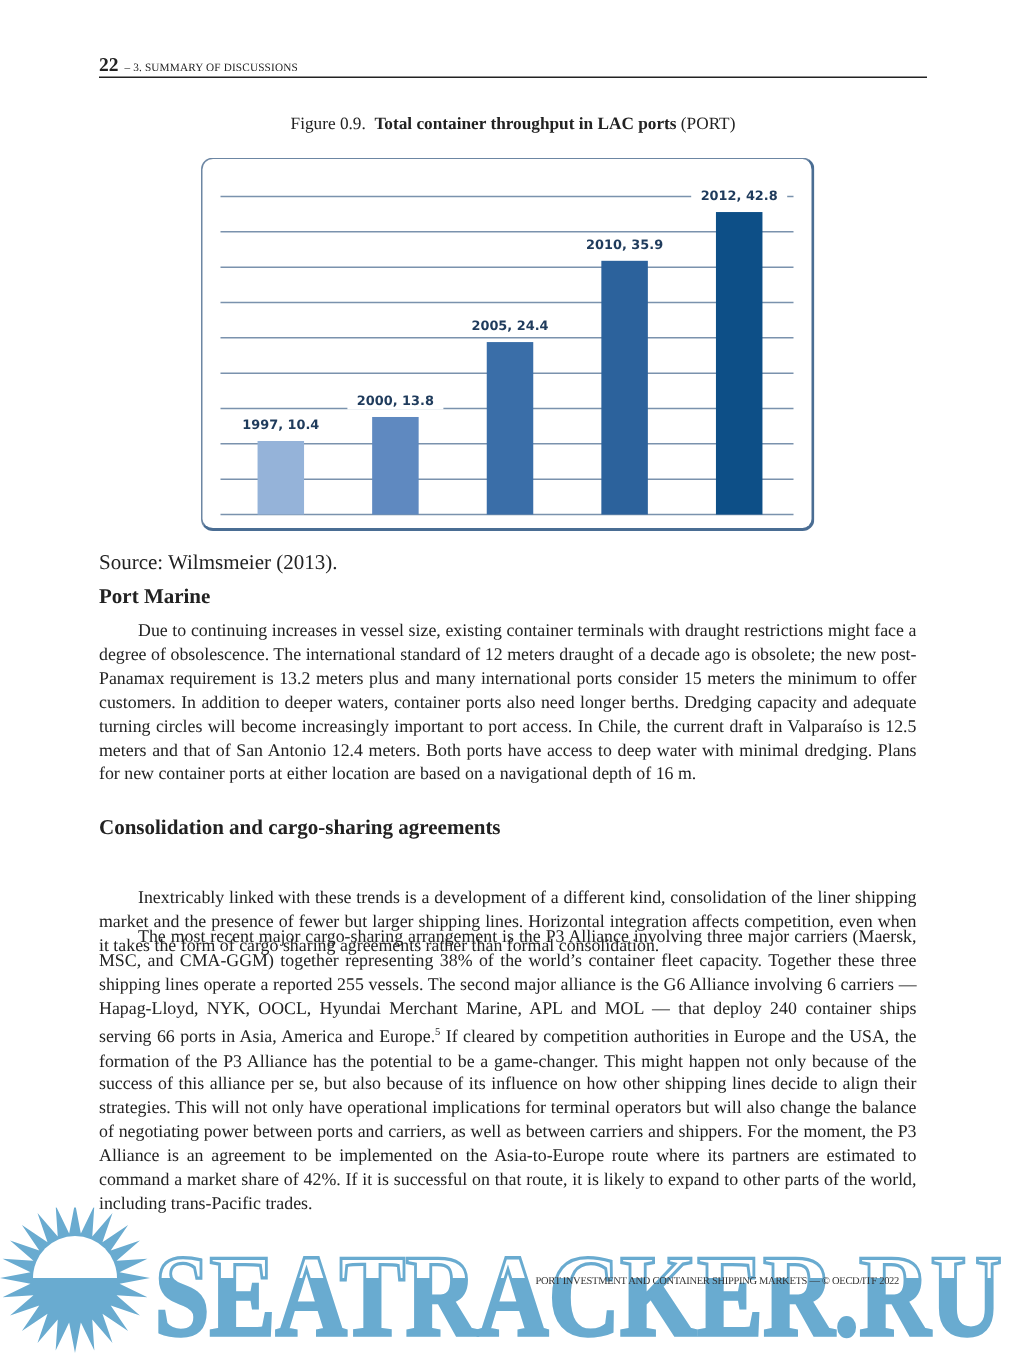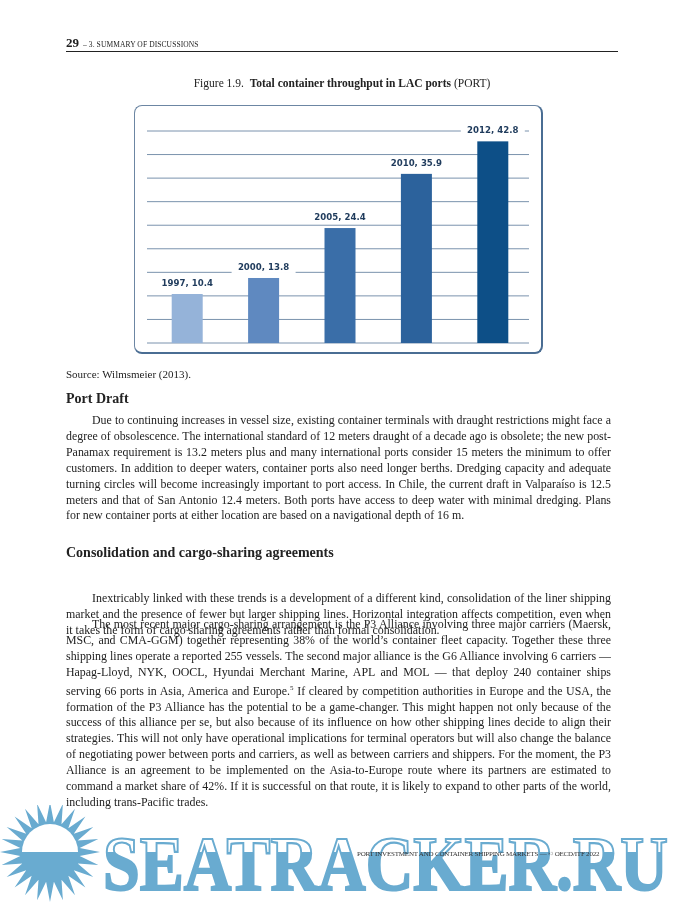--- a/index.html
+++ b/index.html
@@ -27,7 +27,7 @@
 <body>
 
 <div class="page-header">
-  <span class="pnum">29</span>
+  <span class="pnum">22</span>
   <span class="chap"> – 3. SUMMARY OF DISCUSSIONS</span>
 </div>
 

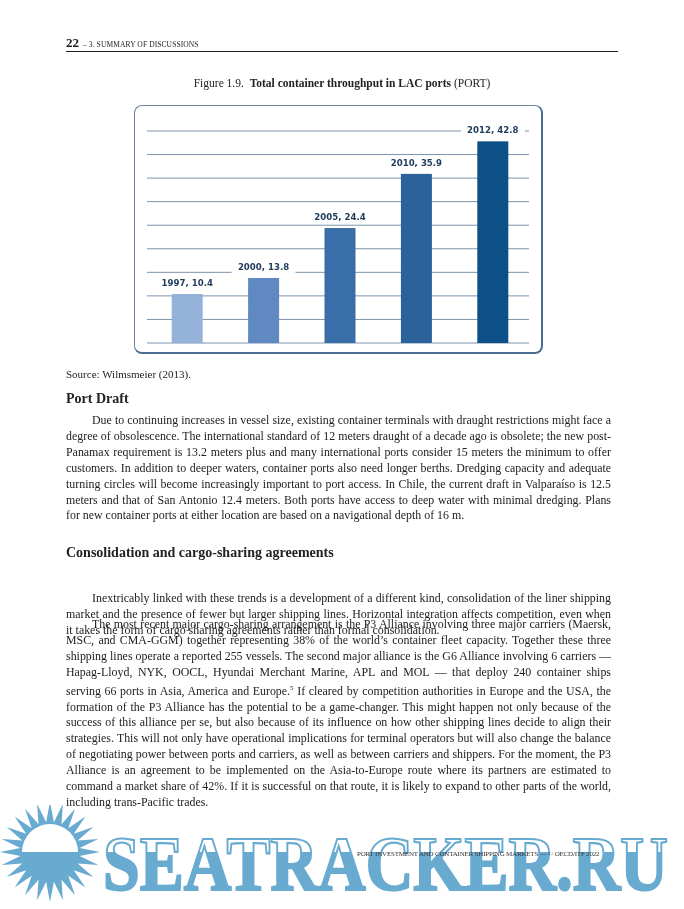--- a/index.html
+++ b/index.html
@@ -32,7 +32,7 @@
 </div>
 
 <div class="fig-caption">
-  <span>Figure 1.9.</span>&nbsp;
+  <span>Figure 0.9.</span>&nbsp;
   <b>Total container throughput in LAC ports</b>
   <span>(PORT)</span>
 </div>

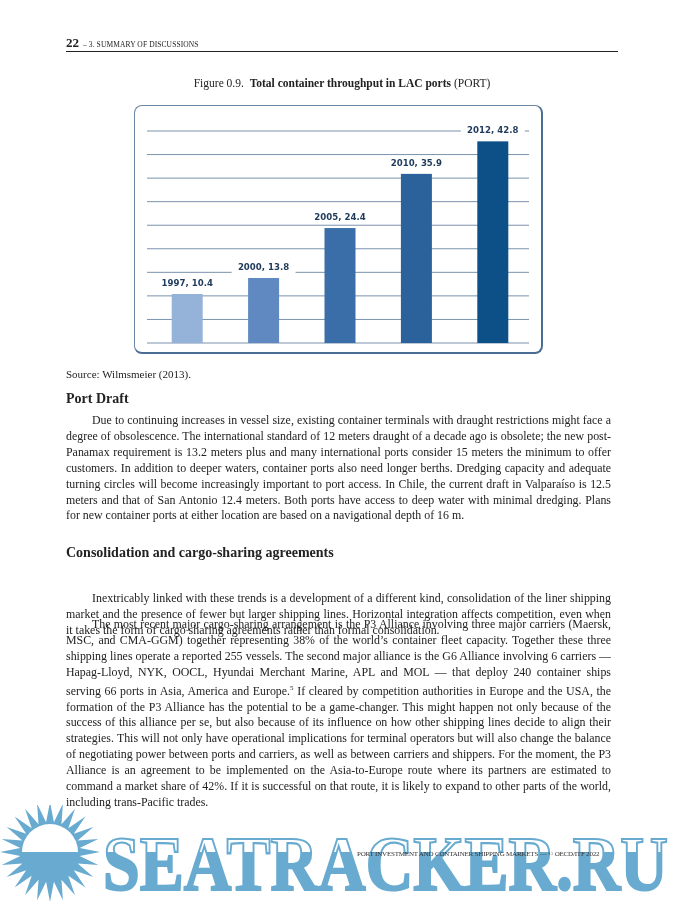--- a/index.html
+++ b/index.html
@@ -15,7 +15,7 @@
                  border: 1px solid #6c86a3; border-right: 2px solid #4a6d93; border-bottom: 2px solid #4a6d93;
                  border-radius: 8px; background: #fff; }
   #chart-svg { position: absolute; left: 0; top: 0; }
-  .source { position: absolute; left: 66px; top: 368px; font-size: 11px; }
+  .source { position: absolute; left: 66px; top: 368px; font-size: 14px; }
   .h2 { position: absolute; left: 66px; font-weight: bold; font-size: 14px; }
   .para { position: absolute; left: 66px; width: 545px; font-size: 11.9px; line-height: 15.9px;
           text-align: justify; text-indent: 26px; margin: 0; }

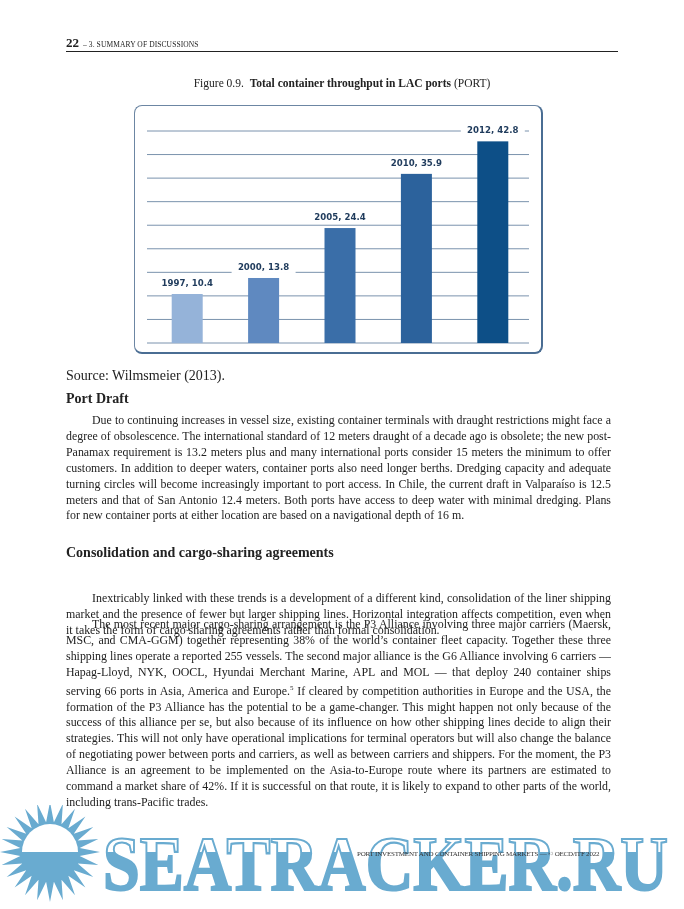--- a/index.html
+++ b/index.html
@@ -69,7 +69,7 @@
 
 <div class="source">Source: Wilmsmeier (2013).</div>
 
-<div class="h2" style="top:391px;">Port Draft</div>
+<div class="h2" style="top:391px;">Port Marine</div>
 <p class="para" style="top:413px;">Due to continuing increases in vessel size, existing container terminals with draught restrictions might face a degree of obsolescence. The international standard of 12 meters draught of a decade ago is obsolete; the new post-Panamax requirement is 13.2 meters plus and many international ports consider 15 meters the minimum to offer customers. In addition to deeper waters, container ports also need longer berths. Dredging capacity and adequate turning circles will become increasingly important to port access. In Chile, the current draft in Valparaíso is 12.5 meters and that of San Antonio 12.4 meters. Both ports have access to deep water with minimal dredging. Plans for new container ports at either location are based on a navigational depth of 16 m.</p>
 
 <div class="h2" style="top:545px;text-align:right;">Consolidation and cargo-sharing agreements</div>

